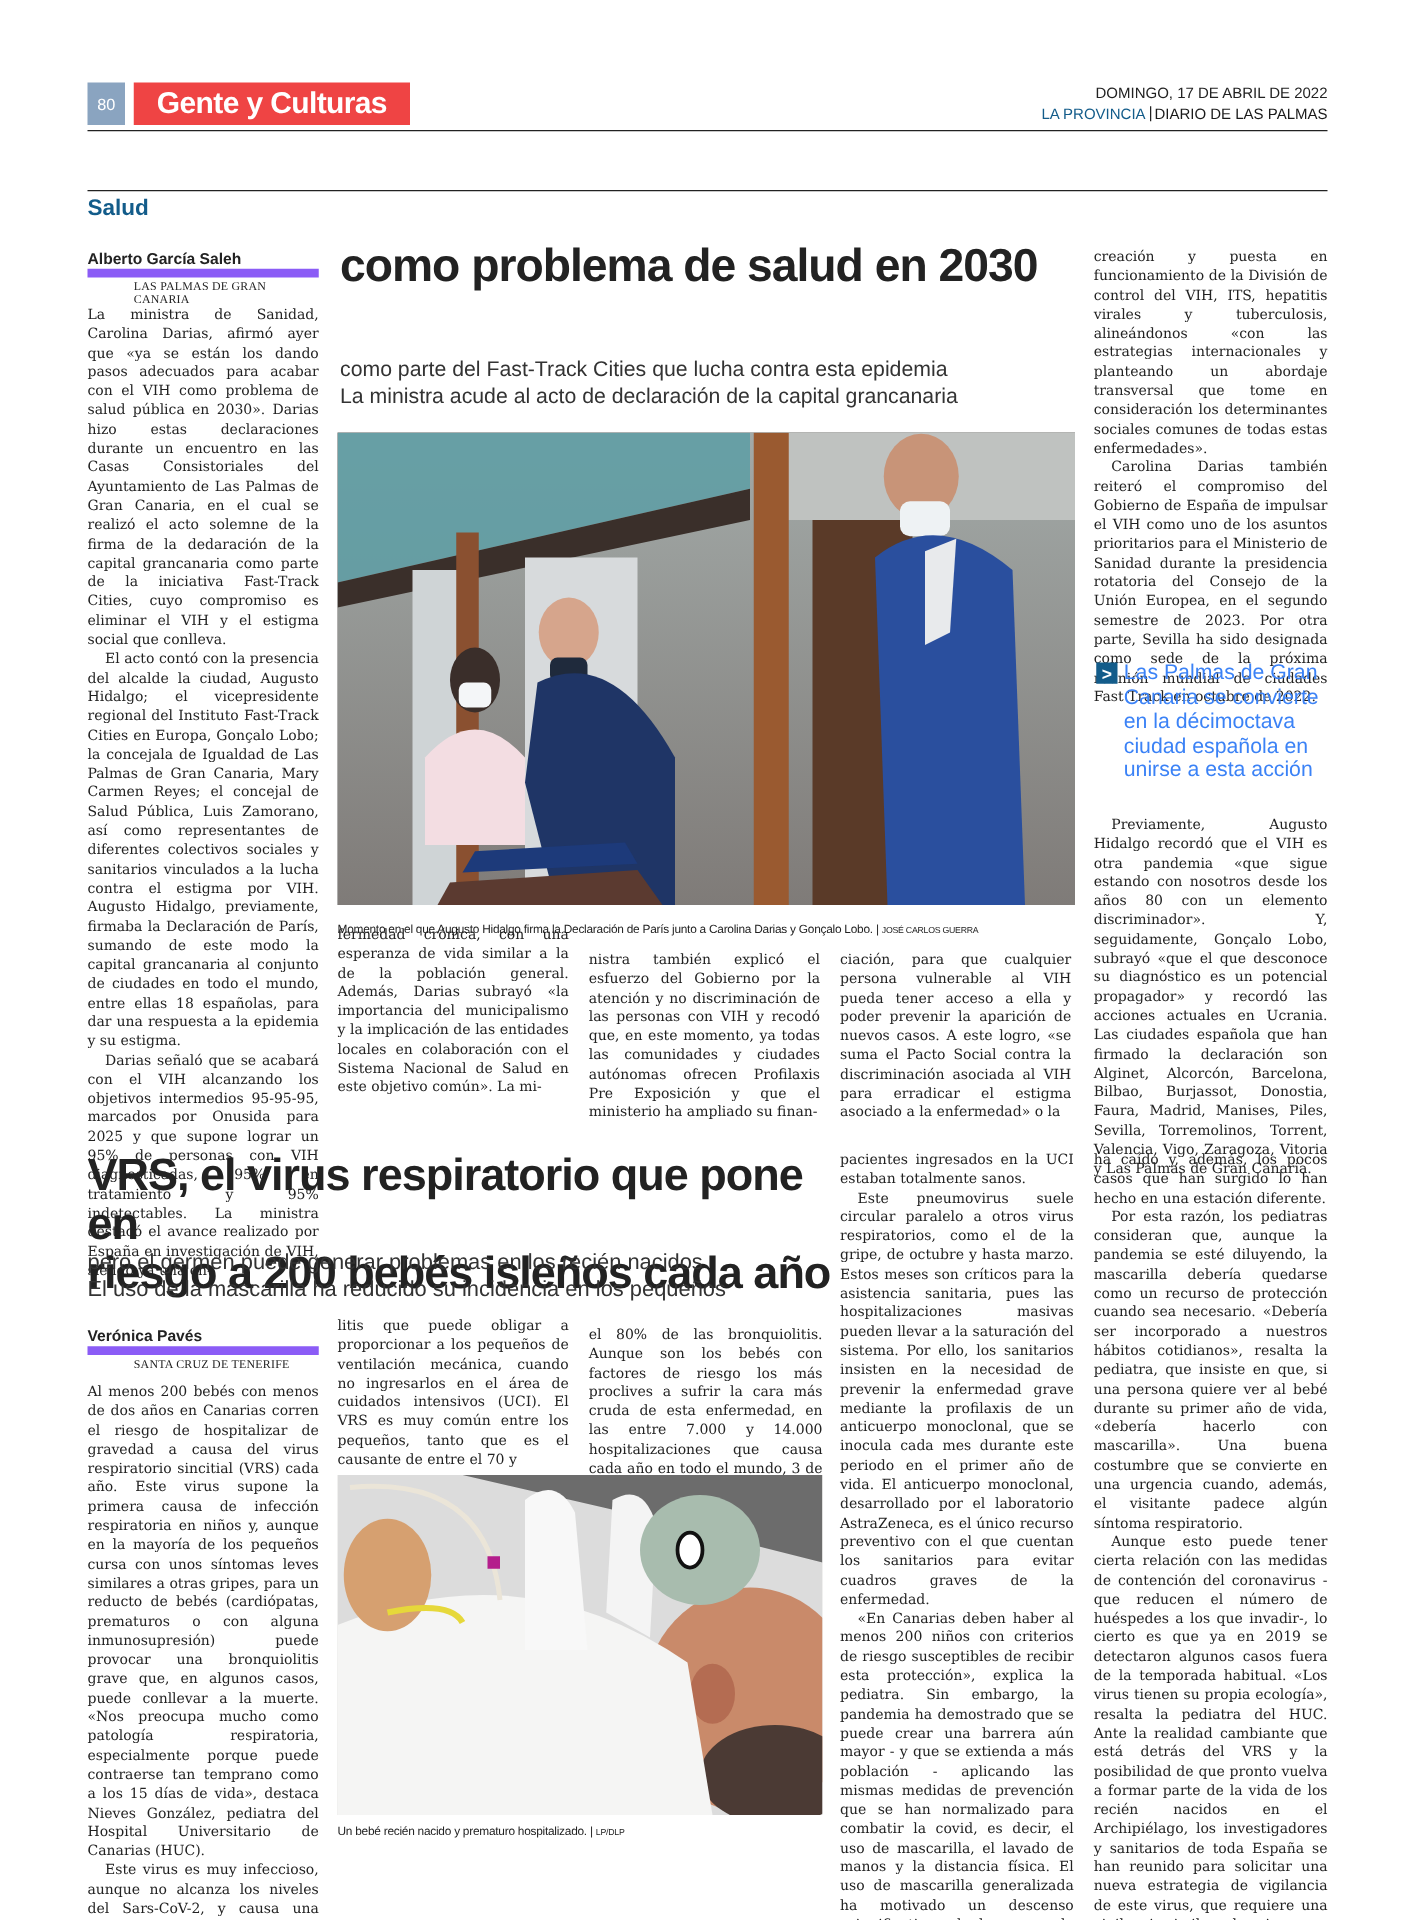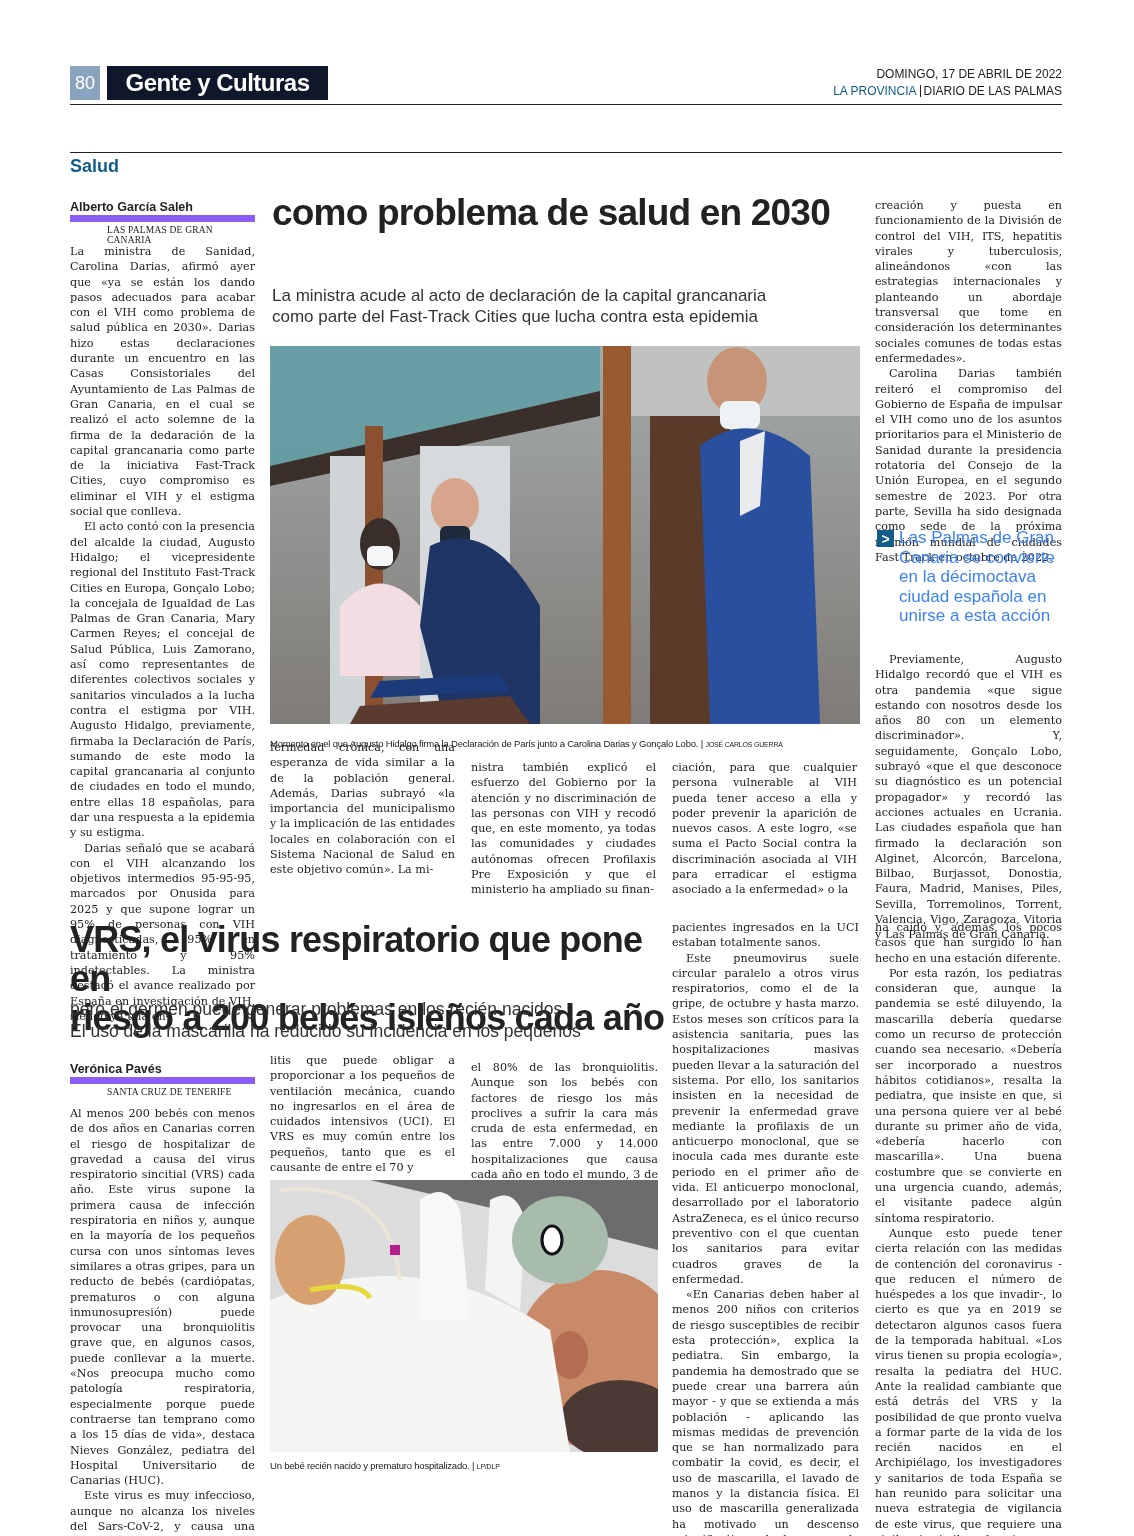--- a/index.html
+++ b/index.html
@@ -6,7 +6,7 @@
   body { width:1134px; height:1536px; position:relative; overflow:hidden; font-family:"DejaVu Serif", serif; color:#1a1a1a; }
   .abs { position:absolute; }
   
-  .pagenum { left:70px; top:66px; width:30px; height:34px; background:#8aa4c0; color:#fff; font-family:"Liberation Sans", sans-serif; font-size:18px; display:flex; align-items:center; justify-content:center; }
+  .pagenum { left:70px; top:66px; width:30px; height:34px; background:#8aa4c0; color:#fff; font-family:"Liberation Sans", sans-serif; font-size:13px; display:flex; align-items:center; justify-content:center; }
   .section { left:107px; top:66px; width:221px; height:34px; background:#0f172a; color:#fff; font-family:"Liberation Sans", sans-serif; font-weight:bold; font-size:24px; display:flex; align-items:center; justify-content:center; letter-spacing:-0.5px; }
   .dateline { right:72px; top:67px; font-family:"Liberation Sans", sans-serif; font-size:12px; color:#222; text-align:center; }
   .pubs { right:72px; top:84px; font-family:"Liberation Sans", sans-serif; font-size:12px; text-align:right;margin-left:18px; }

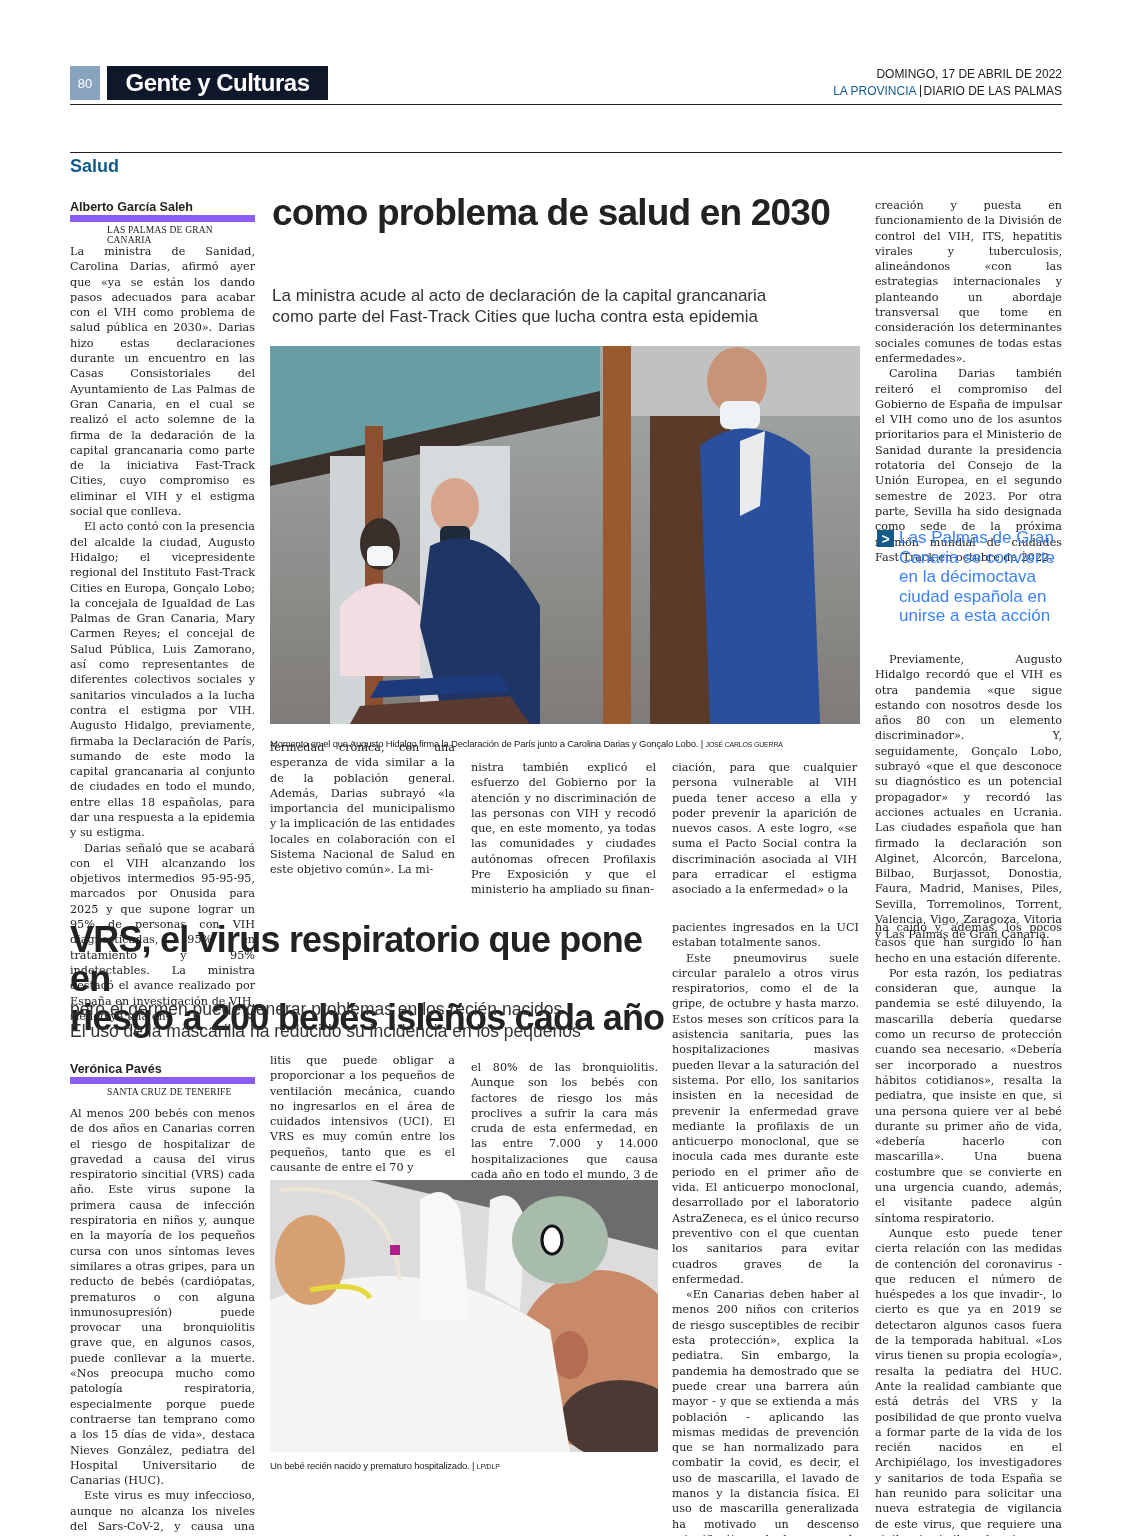--- a/index.html
+++ b/index.html
@@ -7,7 +7,7 @@
   .abs { position:absolute; }
   
   .pagenum { left:70px; top:66px; width:30px; height:34px; background:#8aa4c0; color:#fff; font-family:"Liberation Sans", sans-serif; font-size:13px; display:flex; align-items:center; justify-content:center; }
-  .section { left:107px; top:66px; width:221px; height:34px; background:#0f172a; color:#fff; font-family:"Liberation Sans", sans-serif; font-weight:bold; font-size:24px; display:flex; align-items:center; justify-content:center; letter-spacing:-0.5px; }
+  .section { left:107px; top:66px; width:221px; height:34px; background:#ef4444; color:#fff; font-family:"Liberation Sans", sans-serif; font-weight:bold; font-size:24px; display:flex; align-items:center; justify-content:center; letter-spacing:-0.5px; }
   .dateline { right:72px; top:67px; font-family:"Liberation Sans", sans-serif; font-size:12px; color:#222; text-align:center; }
   .pubs { right:72px; top:84px; font-family:"Liberation Sans", sans-serif; font-size:12px; text-align:right;margin-left:18px; }
   .pubs .lp { color:#135c8a; }

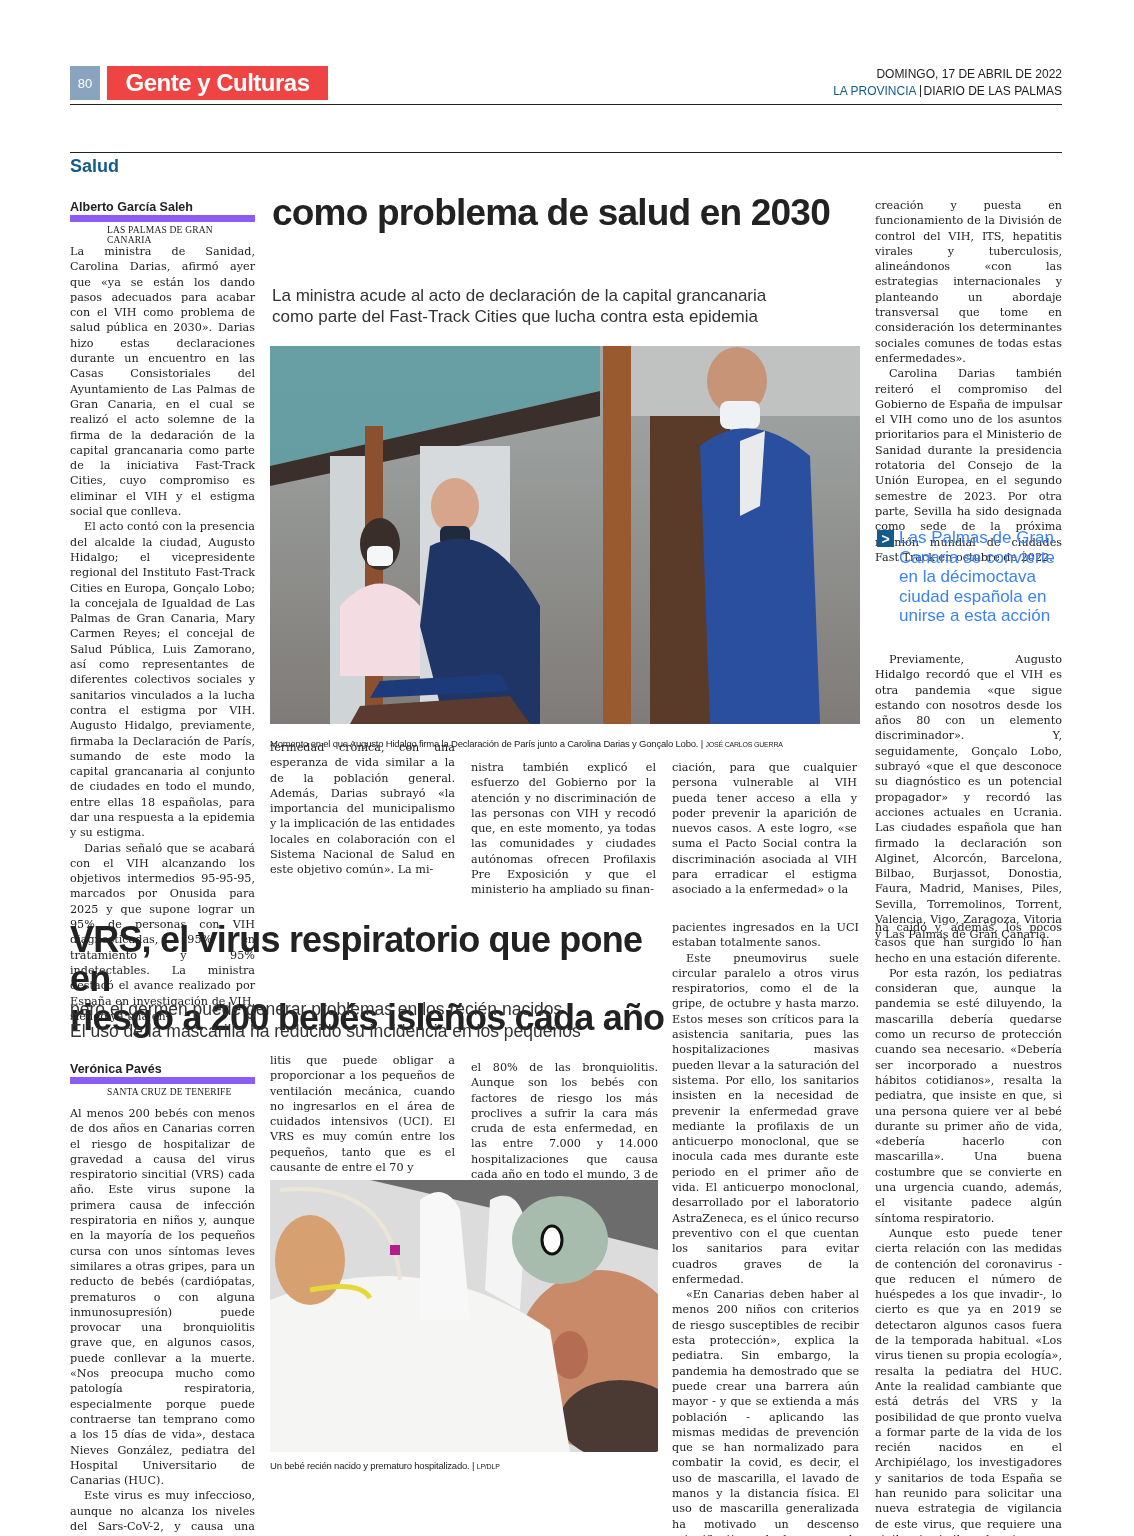--- a/index.html
+++ b/index.html
@@ -60,8 +60,8 @@
   <div>como problema de salud en 2030</div>
 </div>
 <div class="abs deck" style="left:272px; top:286px; width:600px; font-size:17px; line-height:20.5px;">
+  <div>como parte del Fast-Track Cities que lucha contra esta epidemia</div>
   <div>La ministra acude al acto de declaración de la capital grancanaria</div>
-  <div>como parte del Fast-Track Cities que lucha contra esta epidemia</div>
 </div>
 
 <div class="abs photo1">

